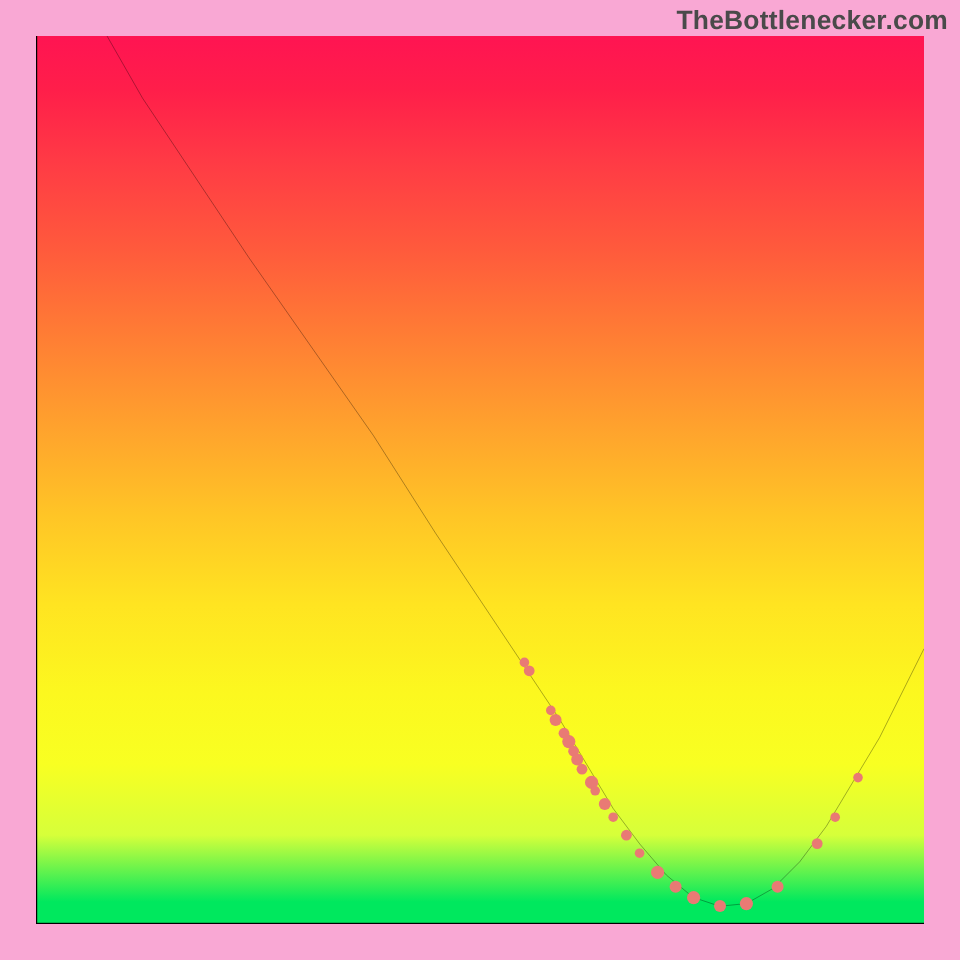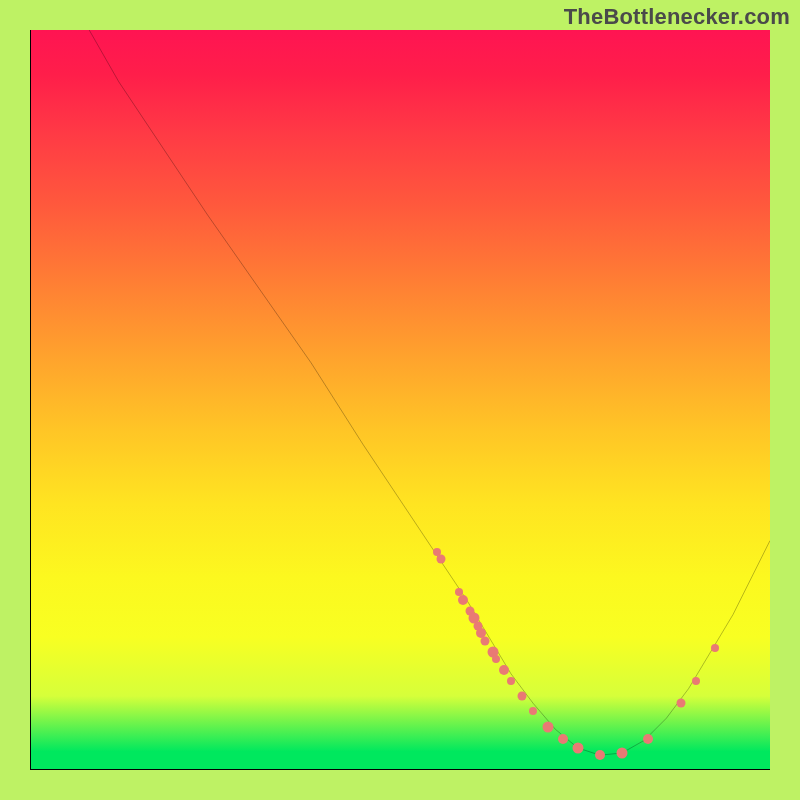--- a/index.html
+++ b/index.html
@@ -15,7 +15,7 @@
     position: relative;
     width: 800px;
     height: 800px;
-    background: #bef264;
+    background: #f9a8d4;
   }
   .watermark {
     position: absolute;

